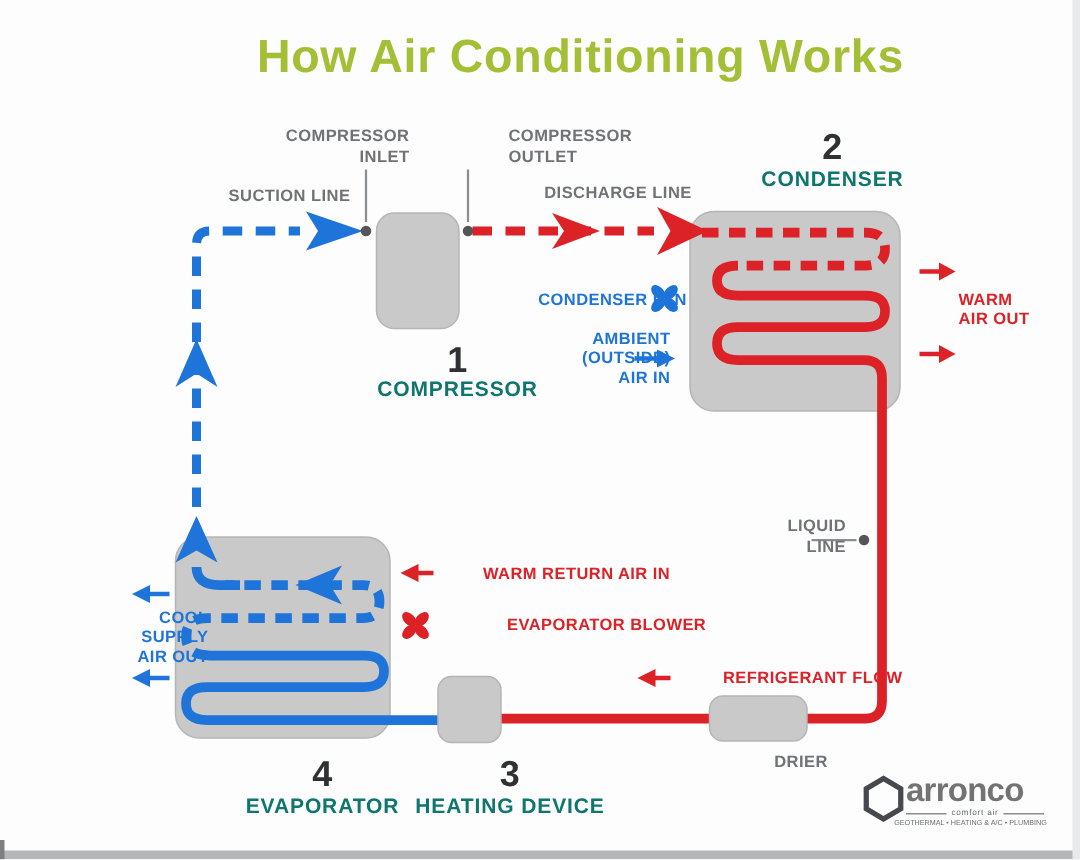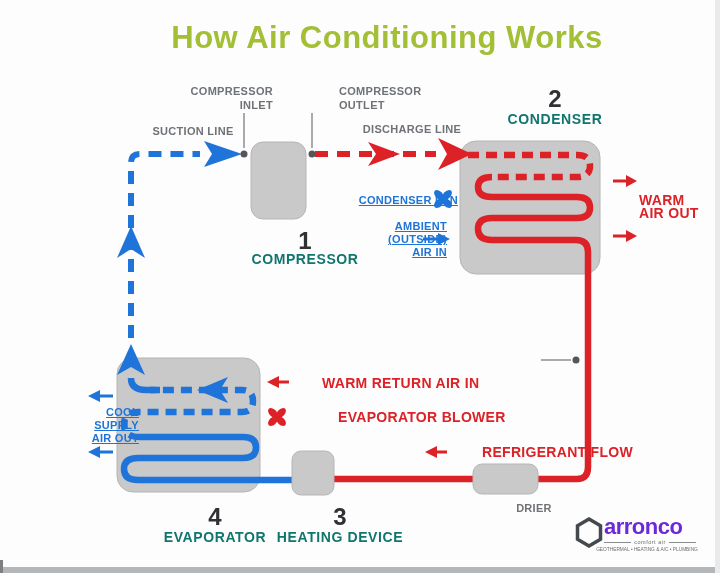--- a/index.html
+++ b/index.html
@@ -9,7 +9,7 @@
   .lbl{position:absolute;font-weight:bold;letter-spacing:.3px;margin-left:27px;}
   .t-title{font-size:31px;color:#a3bf35;letter-spacing:.5px;}
   .t-grey{font-size:11px;color:#6f7276;line-height:14px;}
-  .t-blue{font-size:11px;color:#1e74d8;line-height:13px;text-decoration:underline;}
+  .t-blue{font-size:11px;color:#1e74d8;line-height:13px;}
   .t-red{font-size:14px;color:#dc2127;line-height:13px;}
   .t-num{font-size:24px;color:#2f3134;}
   .t-name{font-size:14px;color:#0f766e;letter-spacing:.6px;}

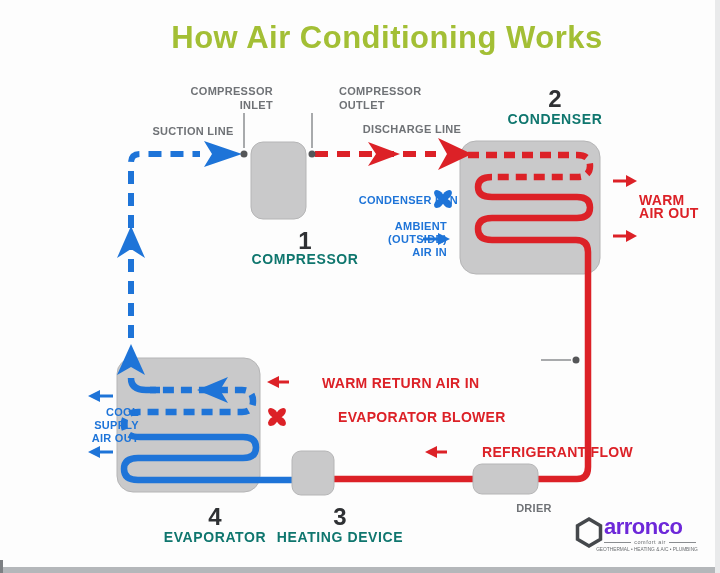--- a/index.html
+++ b/index.html
@@ -10,7 +10,7 @@
   .t-title{font-size:31px;color:#a3bf35;letter-spacing:.5px;}
   .t-grey{font-size:11px;color:#6f7276;line-height:14px;}
   .t-blue{font-size:11px;color:#1e74d8;line-height:13px;}
-  .t-red{font-size:14px;color:#dc2127;line-height:13px;}
+  .t-red{font-size:11px;color:#dc2127;line-height:13px;}
   .t-num{font-size:24px;color:#2f3134;}
   .t-name{font-size:14px;color:#0f766e;letter-spacing:.6px;}
   .ctr{text-align:center;} .rgt{text-align:right;}

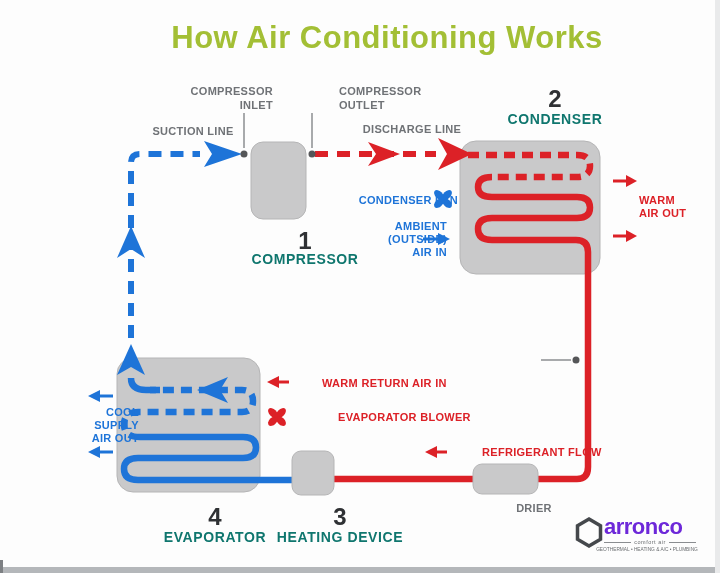--- a/index.html
+++ b/index.html
@@ -110,6 +110,10 @@
     <div>OUTLET</div>
   </div>
   <div class="lbl t-grey ctr" style="left:325px;top:122px;width:120px;">DISCHARGE LINE</div>
+  <div class="lbl t-grey rgt" style="left:457px;top:344px;width:80px;">
+    <div>LIQUID</div>
+    <div>LINE</div>
+  </div>
   <div class="lbl t-grey ctr" style="left:467px;top:501px;width:80px;">DRIER</div>
 
   <div class="lbl t-num ctr" style="left:238px;top:227px;width:80px;">1</div>

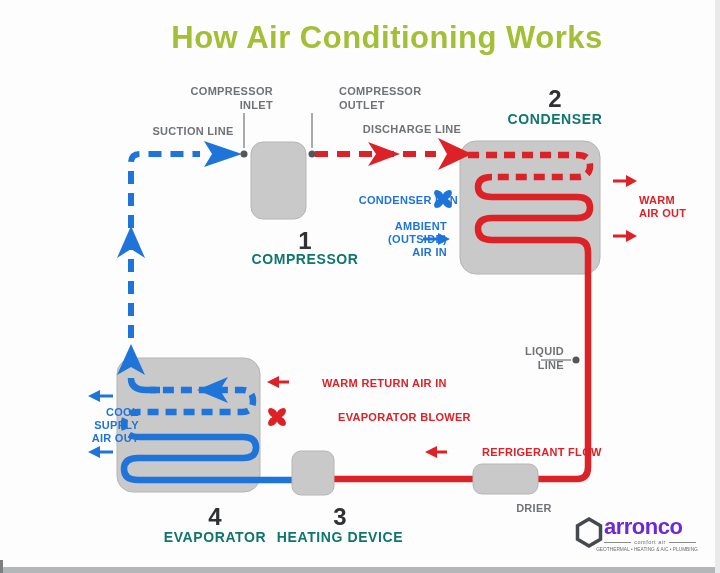--- a/index.html
+++ b/index.html
@@ -14,7 +14,7 @@
   .t-num{font-size:24px;color:#2f3134;}
   .t-name{font-size:14px;color:#0f766e;letter-spacing:.6px;}
   .ctr{text-align:center;} .rgt{text-align:right;}
-  .logo-name{position:absolute;font-weight:bold;font-size:22px;color:#6d28d9;letter-spacing:-.5px;}
+  .logo-name{position:absolute;font-weight:bold;font-size:22px;color:#737373;letter-spacing:-.5px;}
   .logo-row{position:absolute;display:flex;align-items:center;gap:3px;}
   .logo-row .ln{flex:1;height:1px;background:#8a8d90;}
   .logo-row .tx{font-size:5.5px;color:#6a6d70;letter-spacing:.5px;white-space:nowrap;}

